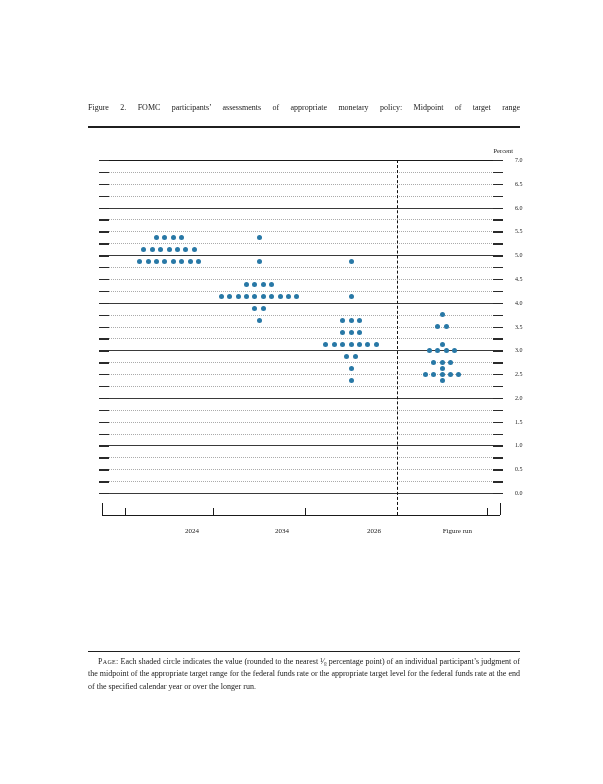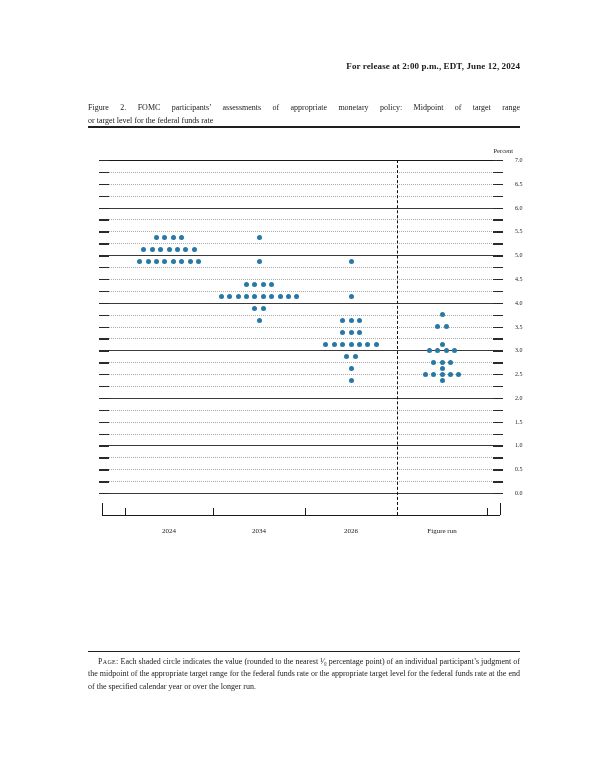--- a/index.html
+++ b/index.html
@@ -40,7 +40,6 @@
 
 <div id="page">
 
-  <div class="release">For release at 2:00 p.m., EDT, June 12, 2024</div>
 
   <div class="caption">
     <div class="l1">Figure 2.  FOMC participants’ assessments of appropriate monetary policy:  Midpoint of target range</div>

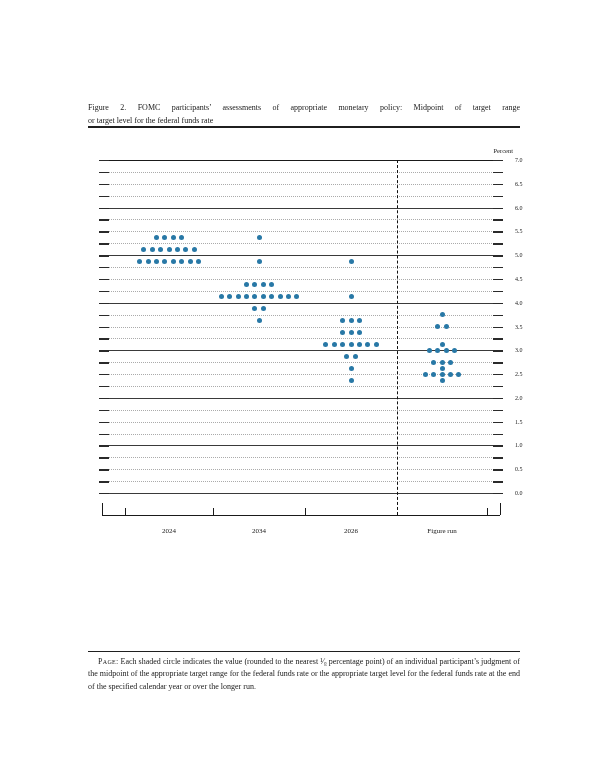--- a/index.html
+++ b/index.html
@@ -43,7 +43,6 @@
 
   <div class="caption">
     <div class="l1">Figure 2.  FOMC participants’ assessments of appropriate monetary policy:  Midpoint of target range</div>
-    <div class="l2">or target level for the federal funds rate</div>
   </div>
   <div class="rule-caption"></div>
 

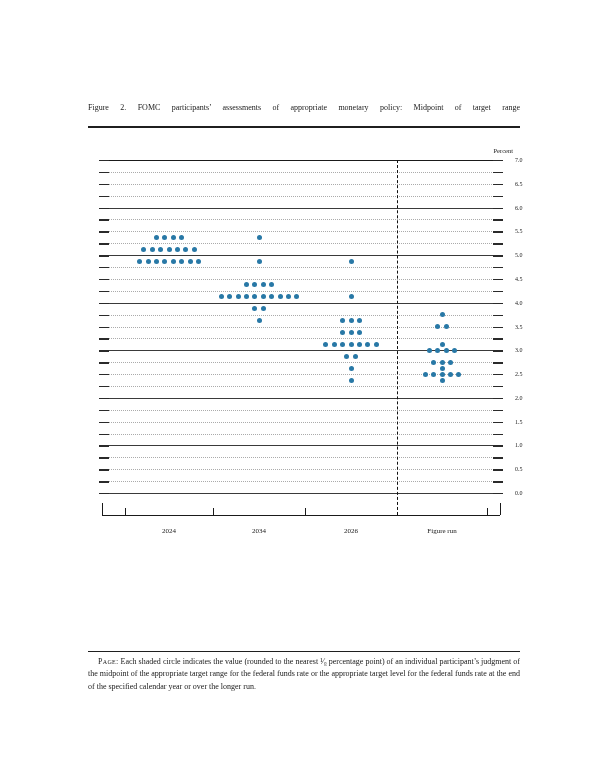--- a/index.html
+++ b/index.html
@@ -25,7 +25,7 @@
   .vdash{position:absolute; width:0; border-left:1.5px dashed #111;}
   .axisline{position:absolute; background:#1a1a1a;}
   .xtick{position:absolute; width:1.2px; background:#1a1a1a;}
-  .xlab{position:absolute; top:527px; width:60px; text-align:center; font-size:7px;}
+  .xlab{position:absolute; top:527px; width:60px; text-align:right; font-size:7px;}
   .dot{position:absolute; width:5px; height:5px; border-radius:50%;}
   .rule-note{position:absolute; left:88px; top:651px; width:432px; height:1.4px; background:#1f1f1f;}
   .note{

